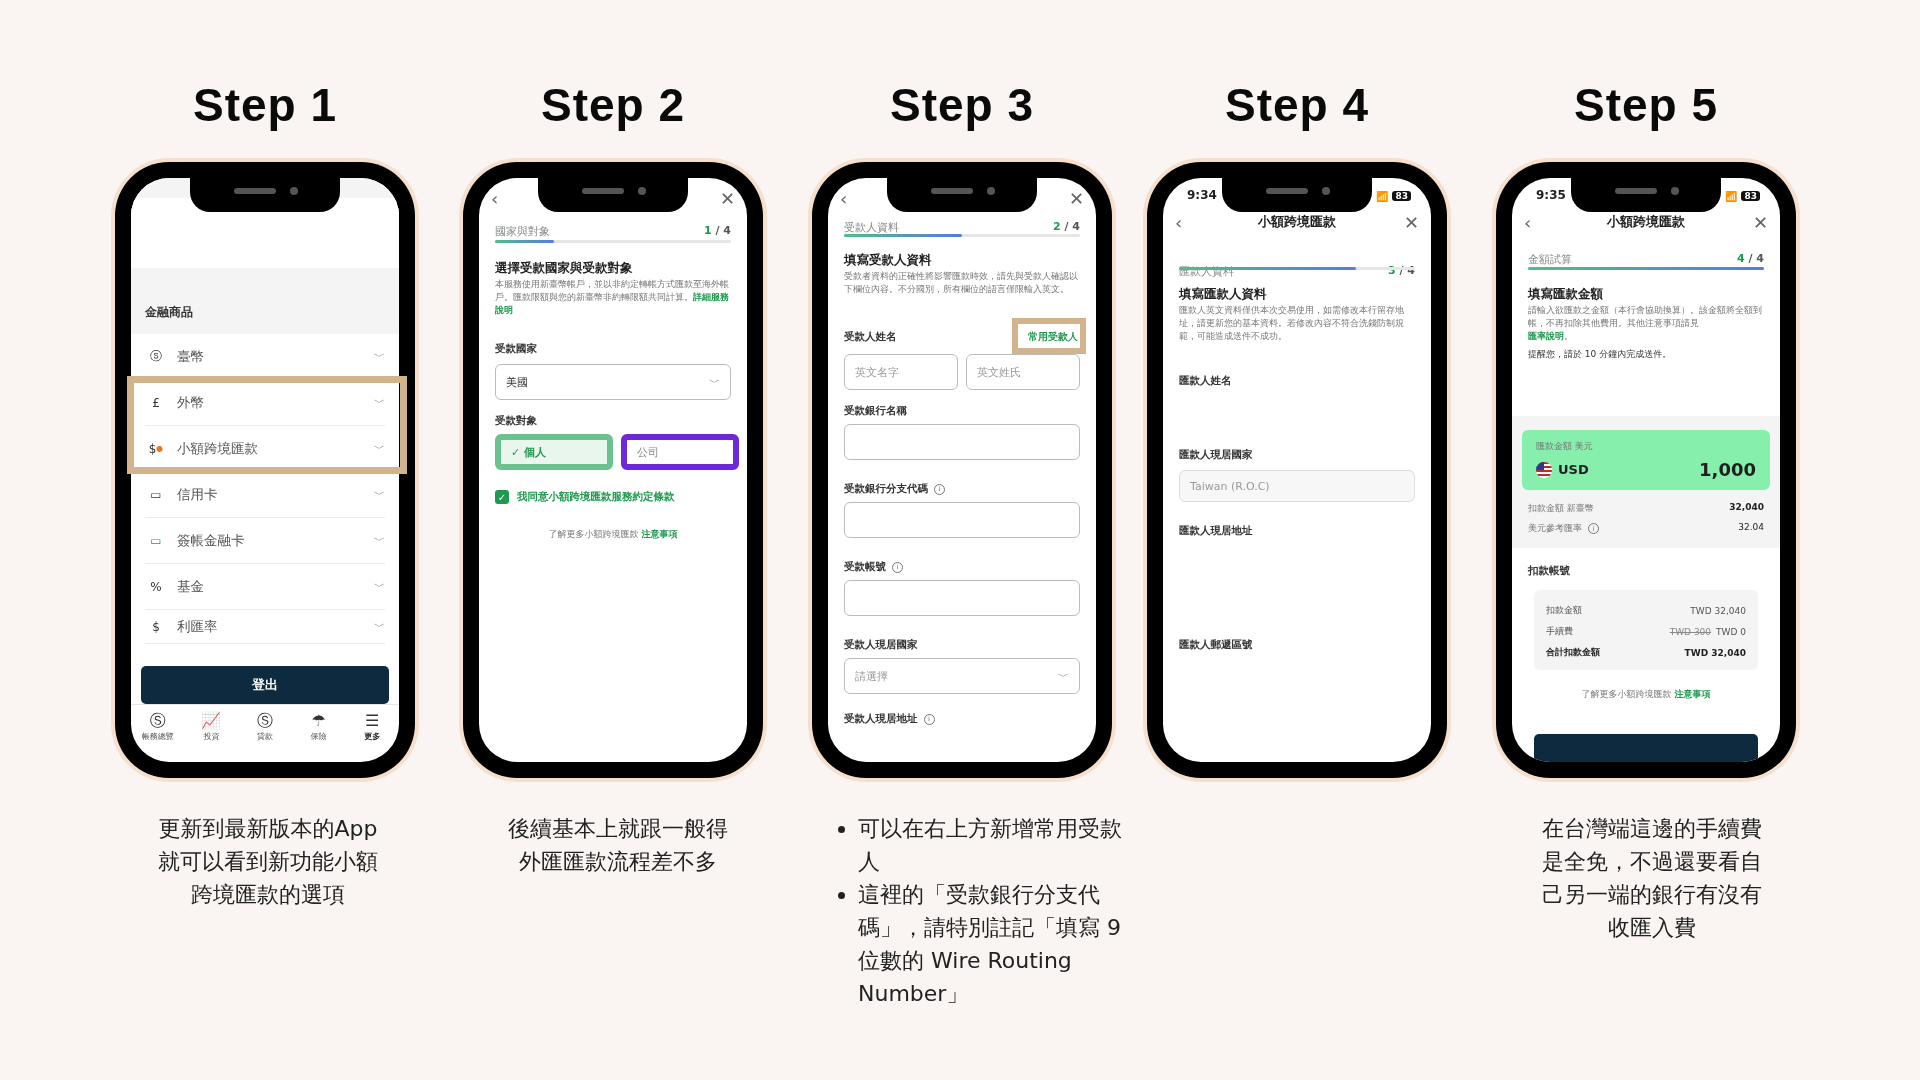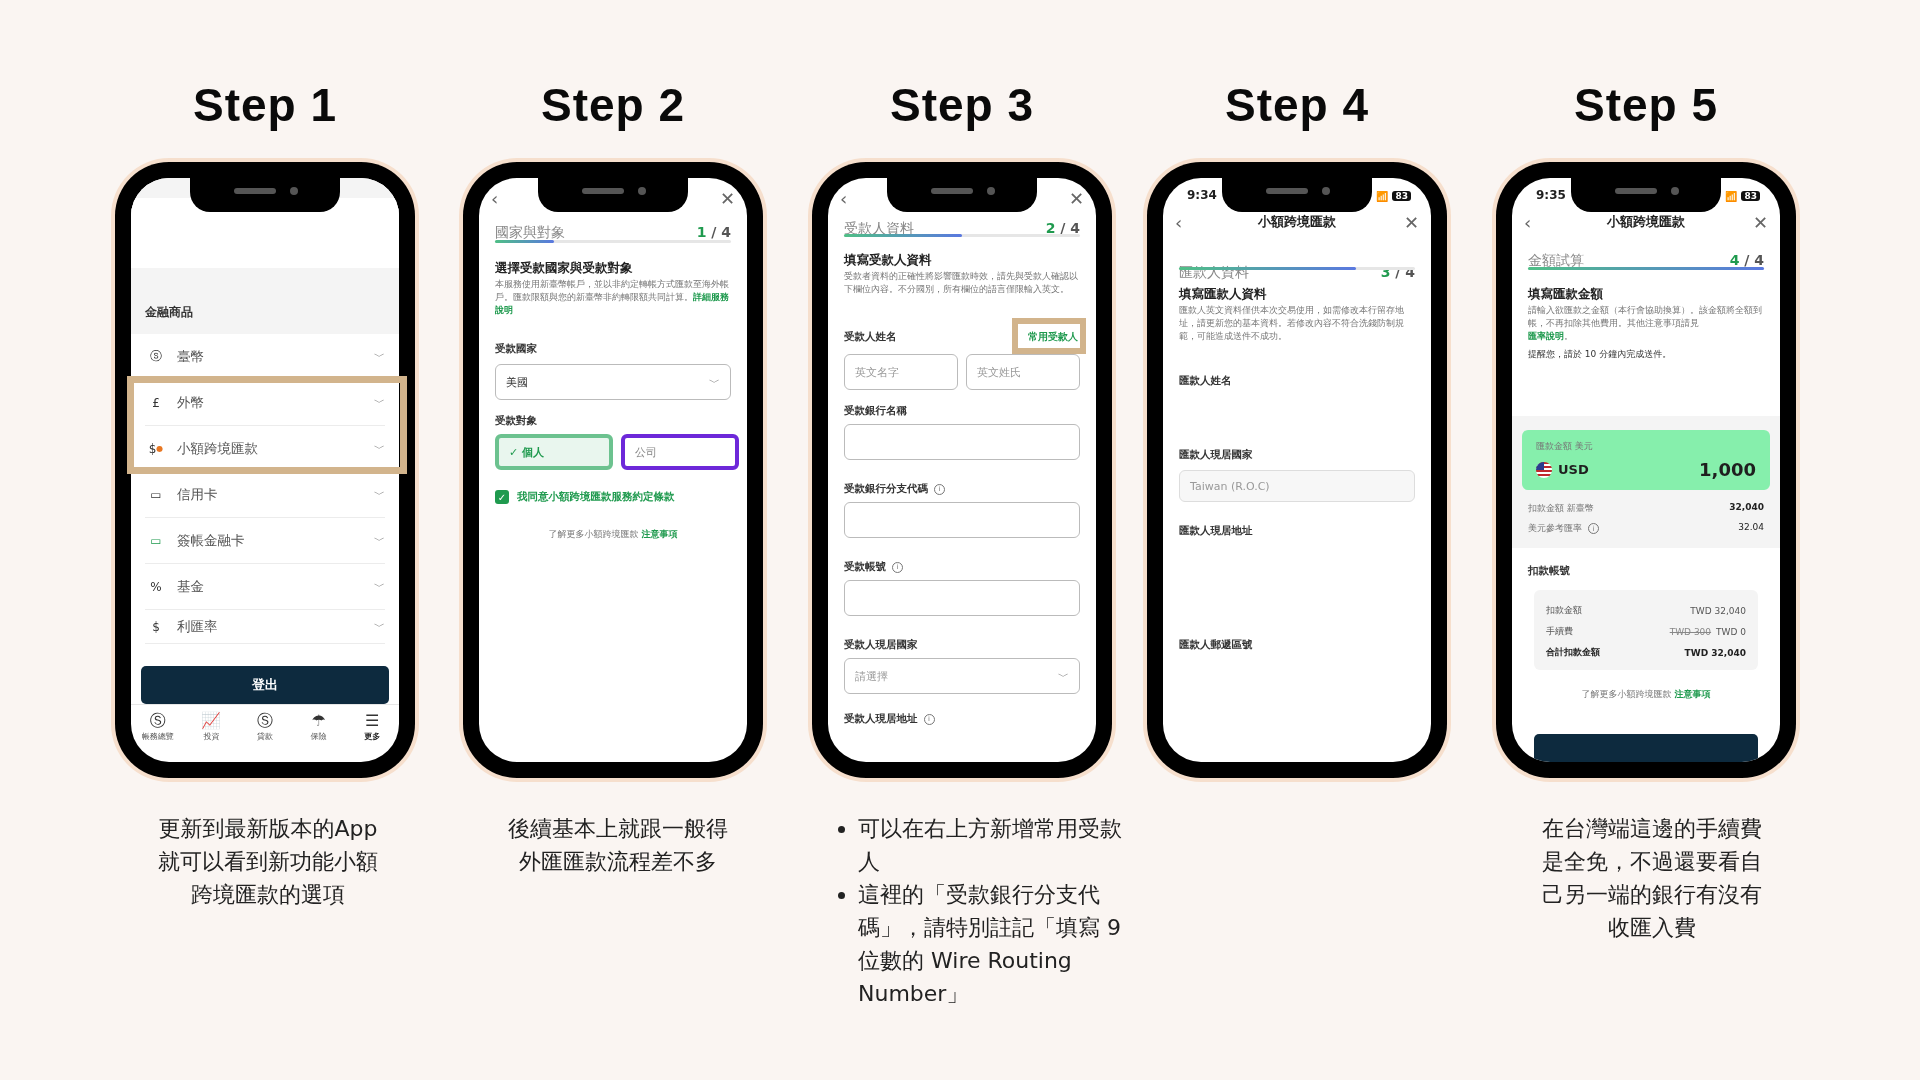--- a/index.html
+++ b/index.html
@@ -38,7 +38,7 @@
   .navbar { position: absolute; top: 30px; left: 0; right: 0; height: 28px; display: flex; align-items: center; justify-content: center; font-size: 13px; font-weight: bold; }
   .navbar .back { position: absolute; left: 12px; font-size: 18px; font-weight: normal; color: #666; }
   .navbar .close { position: absolute; right: 12px; font-size: 18px; font-weight: normal; color: #666; }
-  .progress-row { position: absolute; left: 16px; right: 16px; display: flex; justify-content: space-between; font-size: 14px; color: #888; }
+  .progress-row { position: absolute; left: 16px; right: 16px; display: flex; justify-content: space-between; font-size: 11px; color: #888; }
   .progress-row .count { font-weight: bold; color: #555; }
   .progress-row .count b { color: #1f9a4e; }
   .progress-track { position: absolute; left: 16px; right: 16px; height: 3px; background: #e6e6e6; border-radius: 2px; }

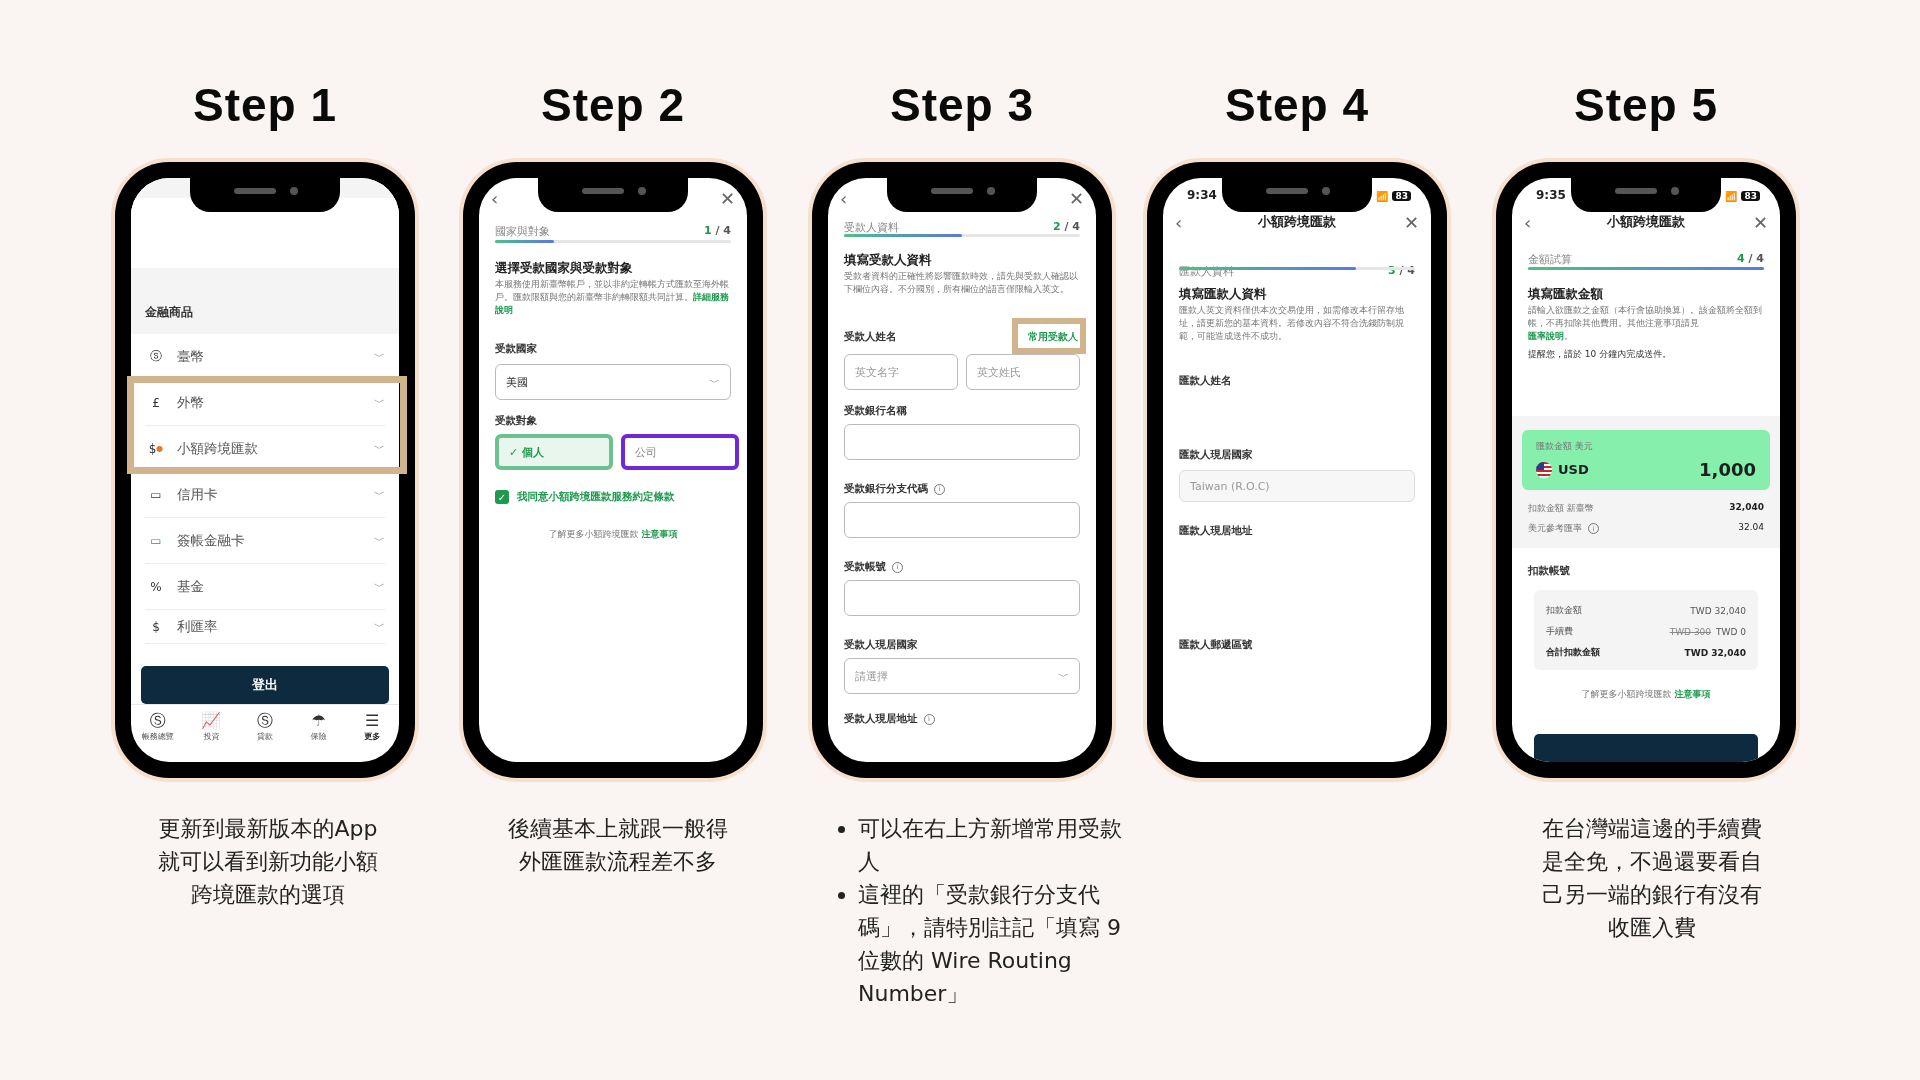--- a/index.html
+++ b/index.html
@@ -66,7 +66,7 @@
   .tab.active .lab { color: #222; font-weight: bold; }
 
   
-  .chip { position: absolute; height: 36px; border-radius: 6px; border: 4px solid #6d28d9; font-size: 11px; display: flex; align-items: center; padding: 0 10px; color: #888; }
+  .chip { position: absolute; height: 36px; border-radius: 6px; border: 6px solid #6d28d9; font-size: 11px; display: flex; align-items: center; padding: 0 10px; color: #888; }
   .chip.on { border-color: #6cc28f; background: #e9f6ee; color: #1f9a4e; font-weight: bold; }
   .check-row { position: absolute; left: 16px; right: 10px; display: flex; align-items: center; font-size: 10.5px; color: #1f9a4e; font-weight: bold; }
   .checkbox { width: 14px; height: 14px; background: #1f9a4e; border-radius: 3px; color: #fff; font-size: 10px; display: flex; align-items: center; justify-content: center; margin-right: 8px; }

